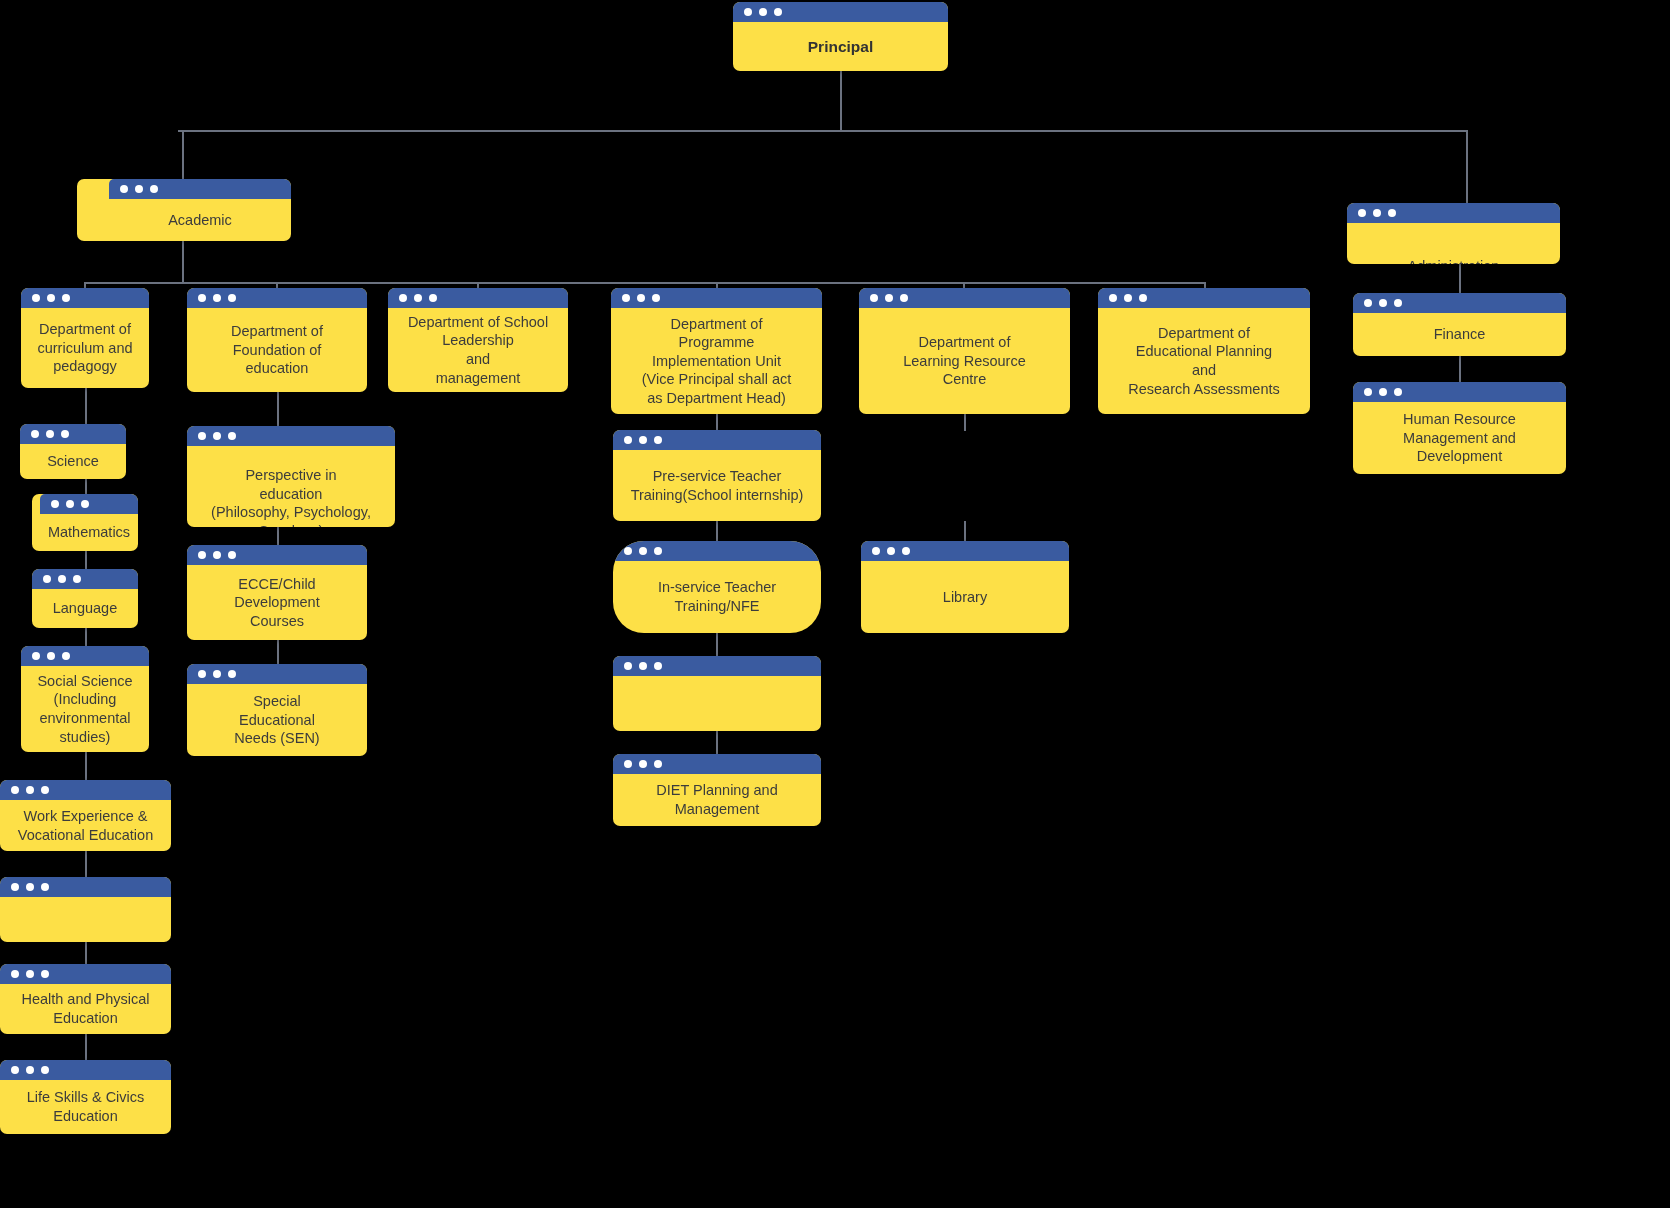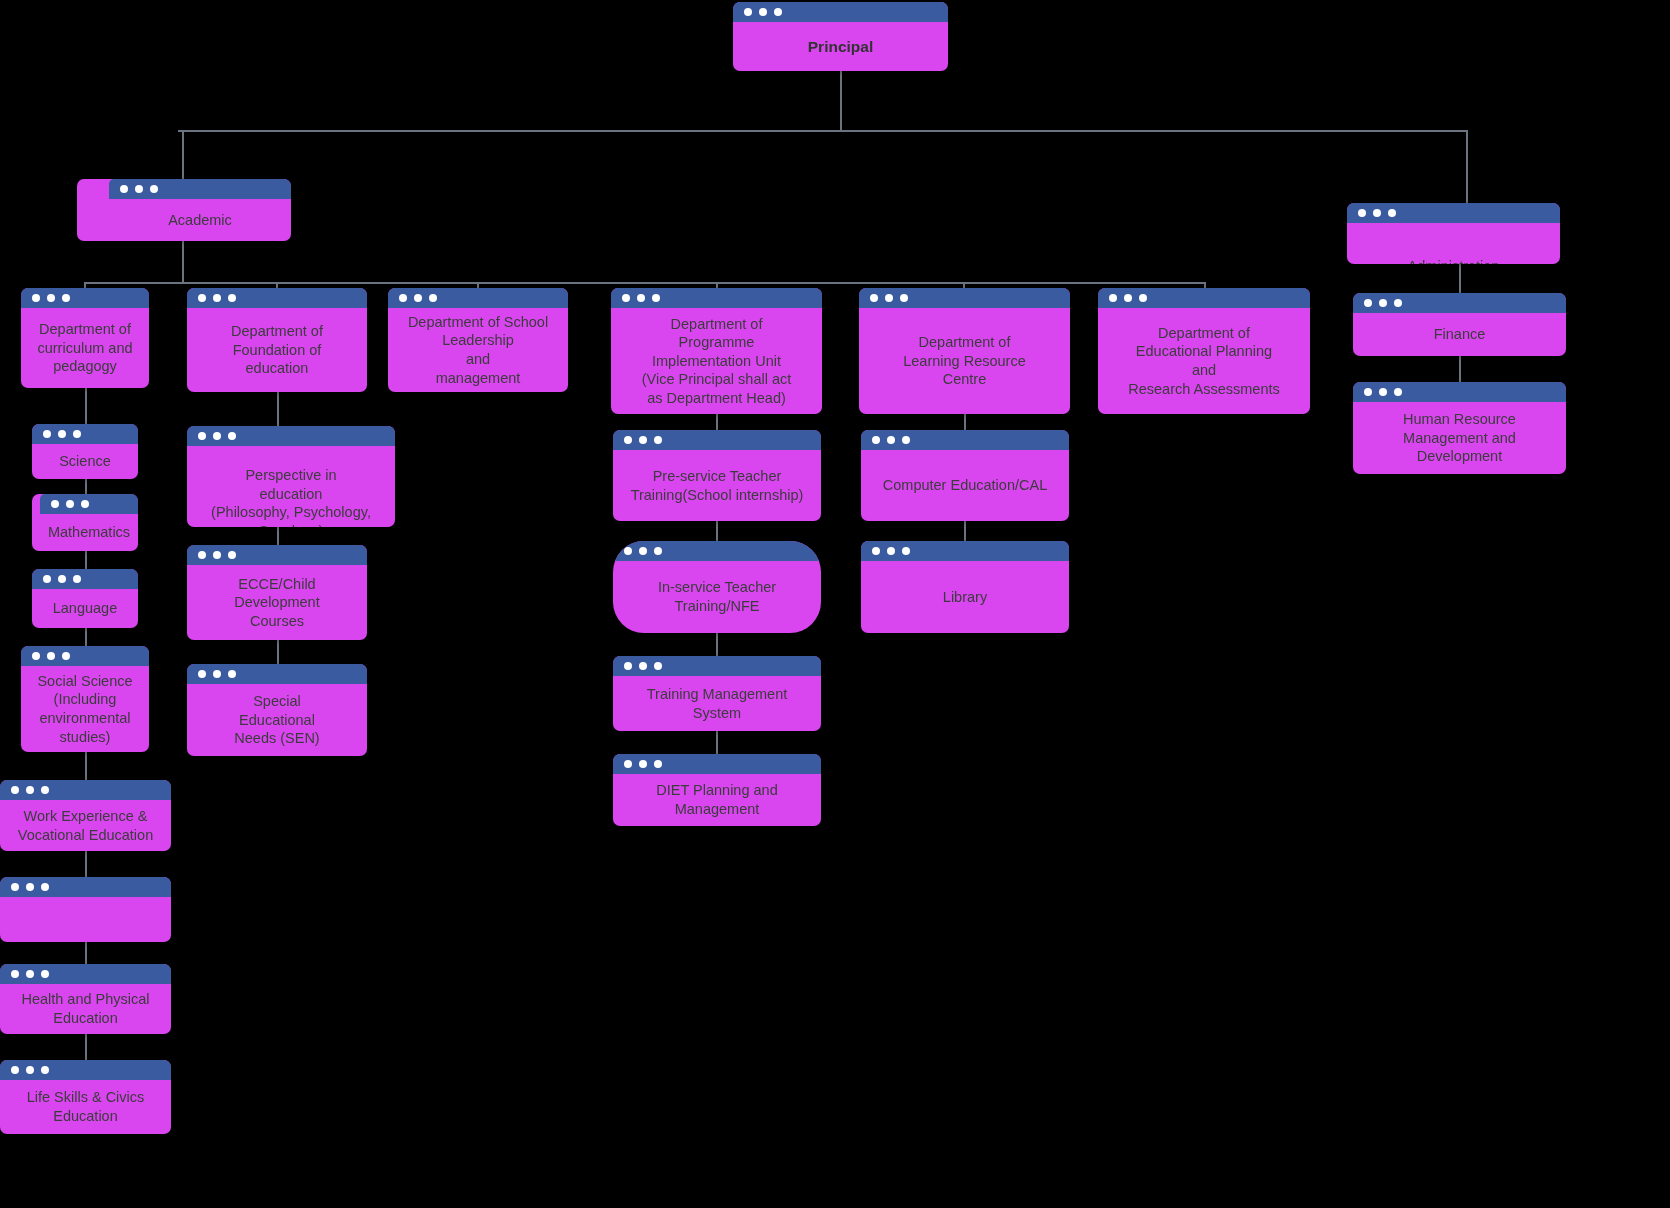--- a/index.html
+++ b/index.html
@@ -27,7 +27,7 @@
   
   .node {
     position: absolute;
-    background: #d946ef;
+    background: #fde047;
     border-radius: 7px;
     box-shadow: 0 1px 4px rgba(0,0,0,0.35);
     overflow: hidden;

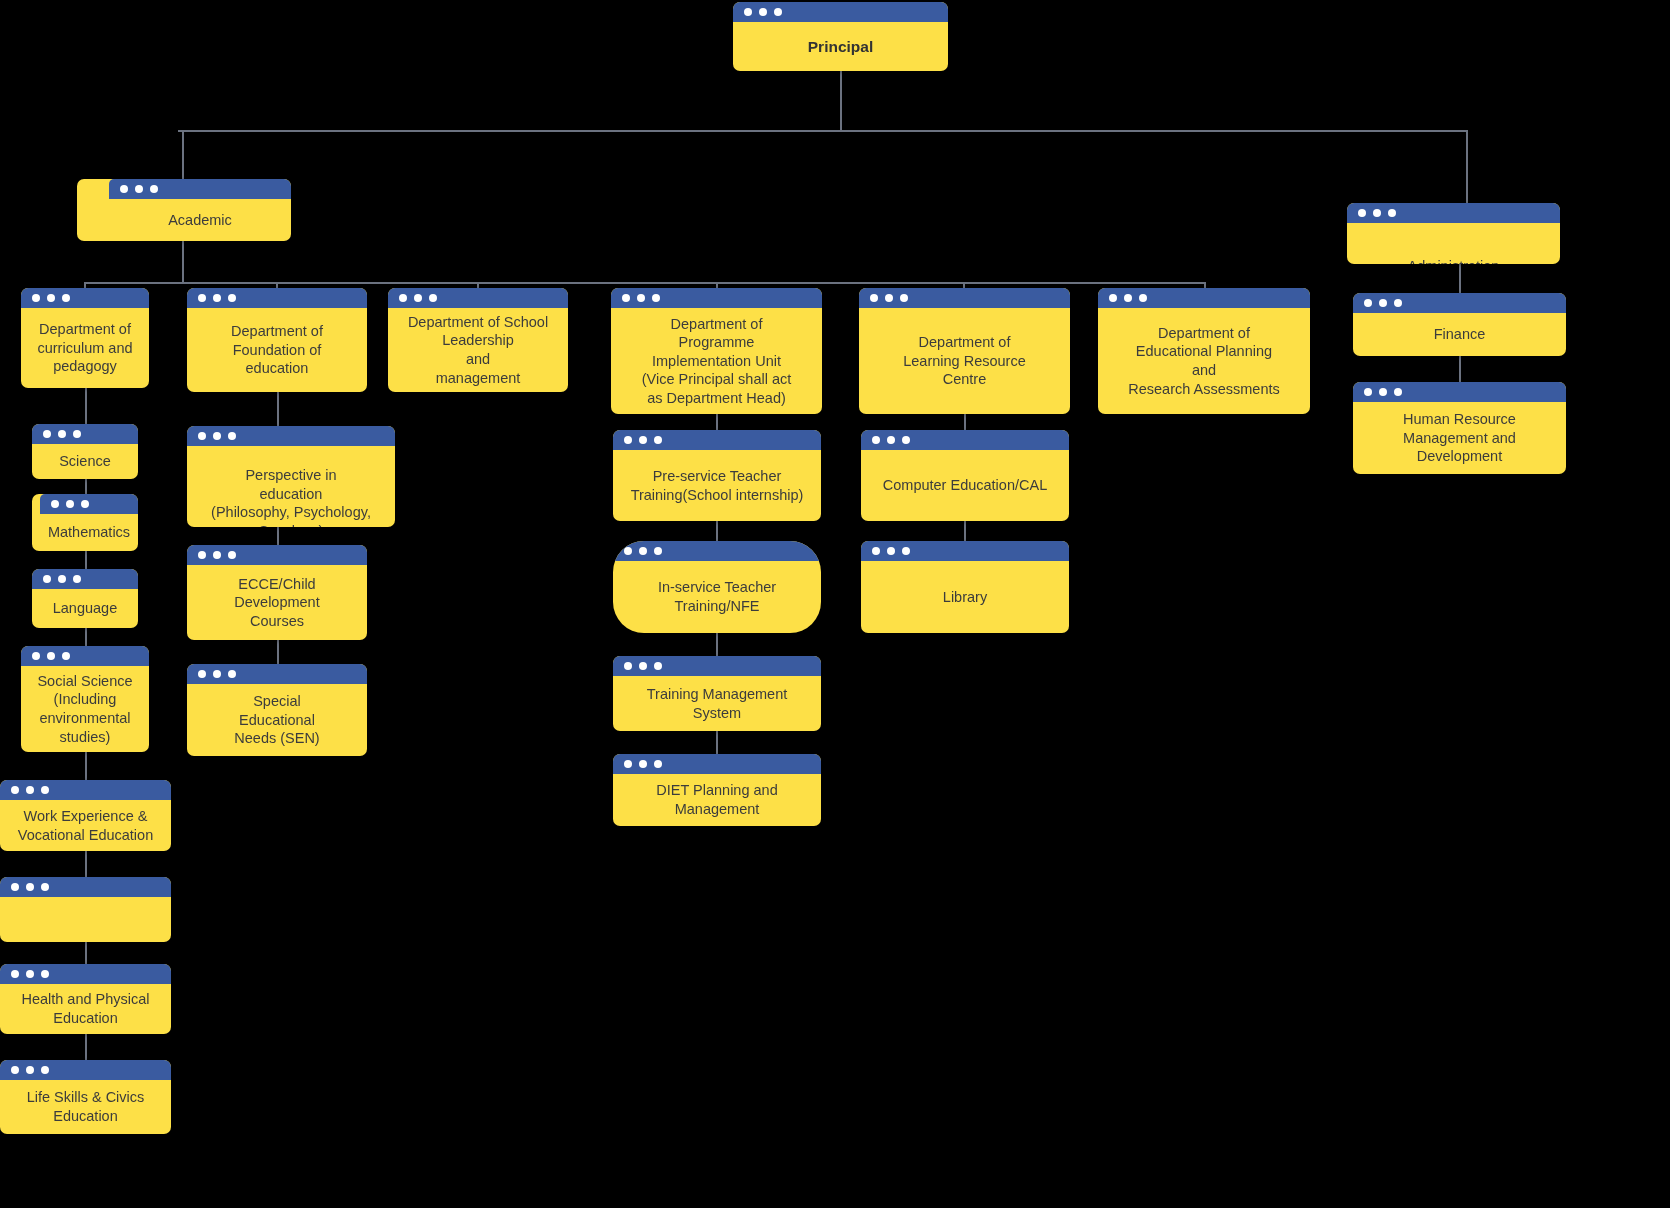--- a/index.html
+++ b/index.html
@@ -155,7 +155,7 @@
 pedagogy</div>
   </div>
 
-  <div class="node" style="left:32px; top:424px; width:106px; height:55px;">
+  <div class="node" style="left:20px; top:424px; width:106px; height:55px;">
     <div class="node-bar">
       <span class="dot"></span>
       <span class="dot"></span>

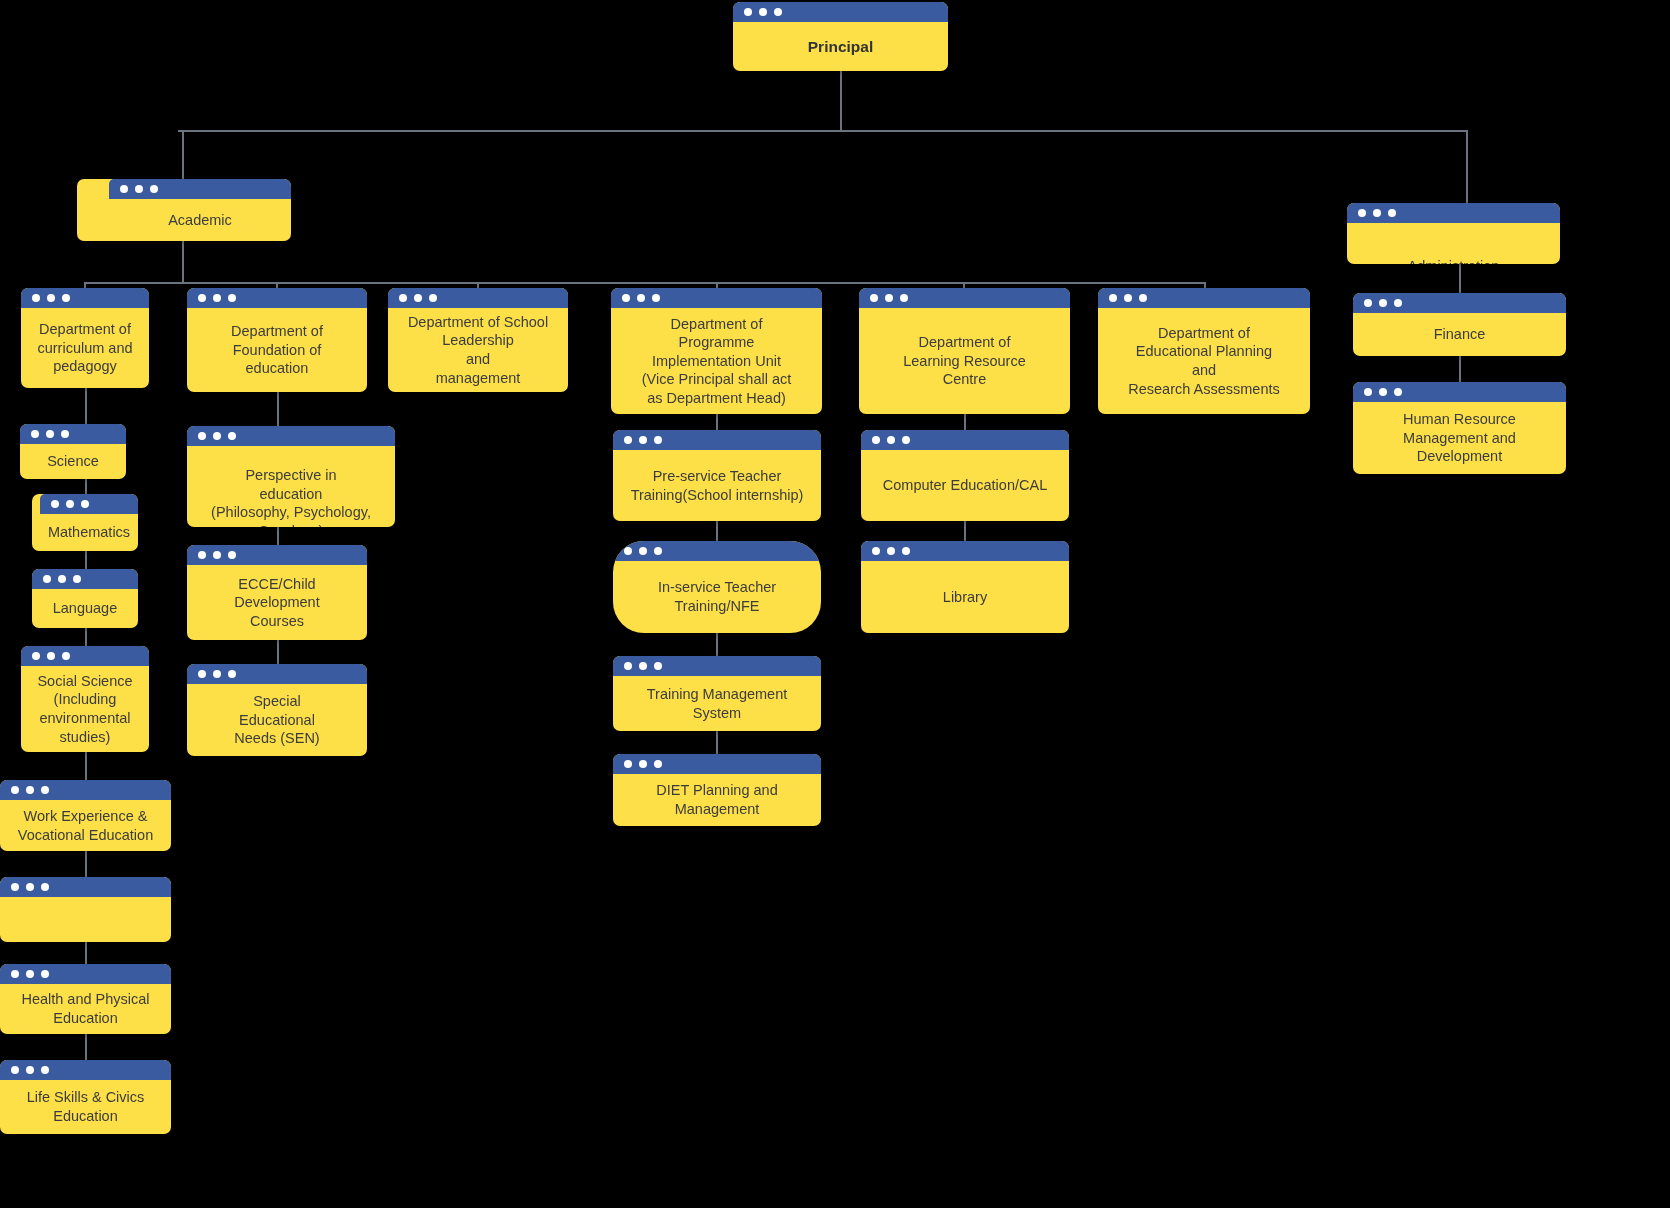--- a/index.html
+++ b/index.html
@@ -355,14 +355,6 @@
 Centre</div>
   </div>
 
-  <div class="node" style="left:861px; top:430px; width:208px; height:91px;">
-    <div class="node-bar">
-      <span class="dot"></span>
-      <span class="dot"></span>
-      <span class="dot"></span>
-    </div>
-    <div class="node-body">Computer Education/CAL</div>
-  </div>
 
   <div class="node" style="left:861px; top:541px; width:208px; height:92px;">
     <div class="node-bar">

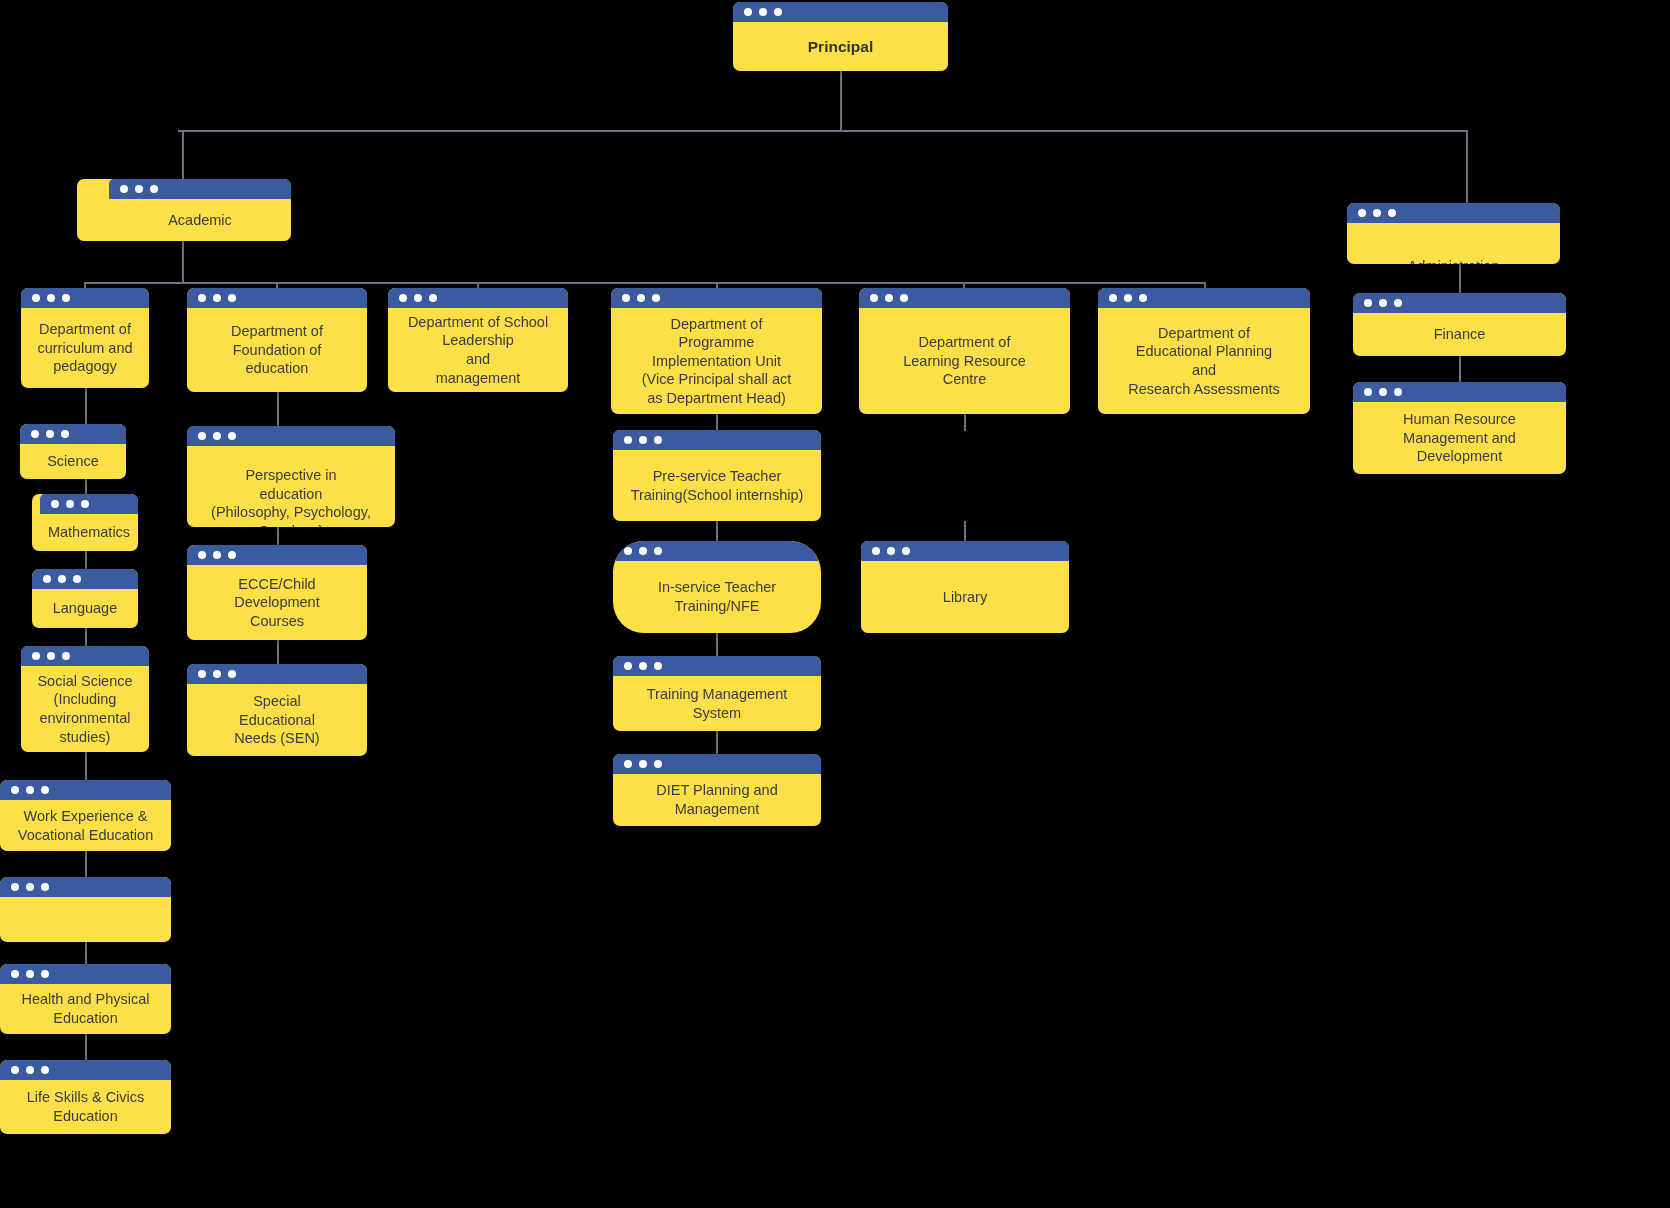--- a/index.html
+++ b/index.html
@@ -330,8 +330,6 @@
       <span class="dot"></span>
       <span class="dot"></span>
     </div>
-    <div class="node-body">Training Management
-System</div>
   </div>
 
   <div class="node" style="left:613px; top:754px; width:208px; height:72px;">

